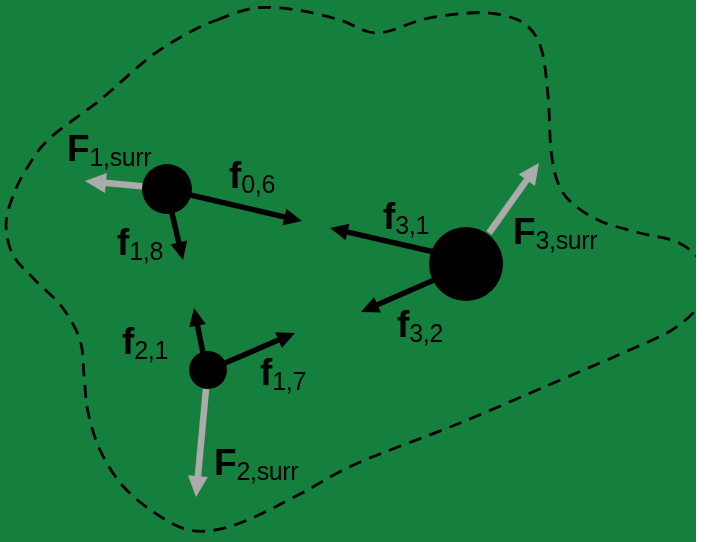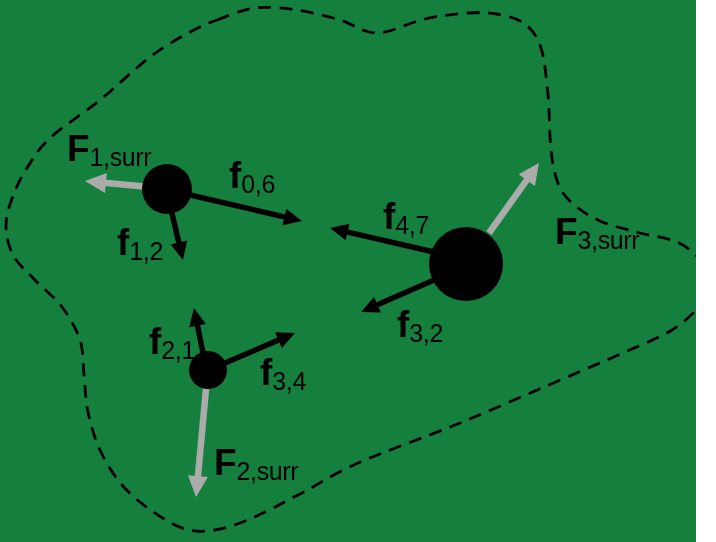--- a/index.html
+++ b/index.html
@@ -79,7 +79,7 @@
       <div class="force-label" style="left: 67px; top: 130px;"><span class="main">F</span><span class="sub">1,surr</span></div>
       <div class="force-label" style="left: 229px; top: 157px;"><span class="main">f</span><span class="sub">0,6</span></div>
       <div class="force-label" style="left: 117px; top: 224px;"><span class="main">f</span><span class="sub">1,2</span></div>
-      <div class="force-label" style="left: 383px; top: 198px;"><span class="main">f</span><span class="sub">4,7</span></div>
+      <div class="force-label" style="left: 383px; top: 198px;"><span class="main">f</span><span class="sub">3,1</span></div>
       <div class="force-label" style="left: 397px; top: 306px; text-align: right;"><span class="main">f</span><span class="sub">3,2</span></div>
       <div class="force-label" style="left: 513px; top: 213px; margin-left: 42px;"><span class="main">F</span><span class="sub">3,surr</span></div>
       <div class="force-label" style="left: 149px; top: 323px; text-align: right;"><span class="main">f</span><span class="sub">2,1</span></div>

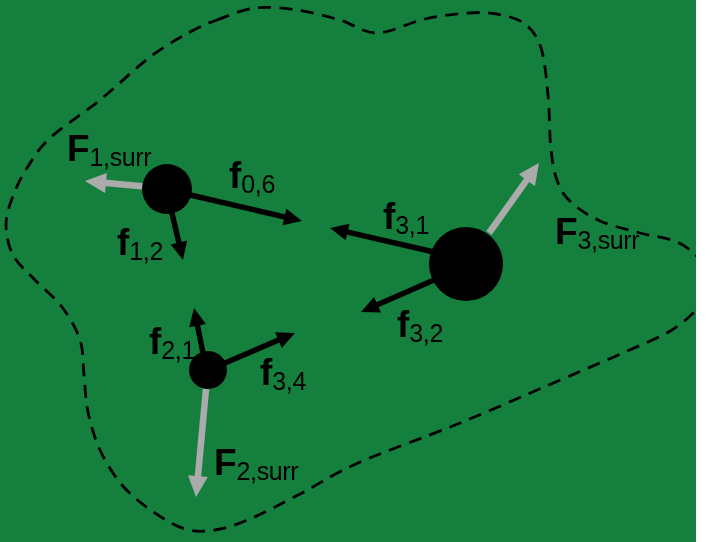--- a/index.html
+++ b/index.html
@@ -78,7 +78,7 @@
   <div id="labels-layer">
       <div class="force-label" style="left: 67px; top: 130px;"><span class="main">F</span><span class="sub">1,surr</span></div>
       <div class="force-label" style="left: 229px; top: 157px;"><span class="main">f</span><span class="sub">0,6</span></div>
-      <div class="force-label" style="left: 117px; top: 224px;"><span class="main">f</span><span class="sub">1,2</span></div>
+      <div class="force-label" style="left: 117px; top: 224px;"><span class="main">f</span><span class="sub">1,8</span></div>
       <div class="force-label" style="left: 383px; top: 198px;"><span class="main">f</span><span class="sub">3,1</span></div>
       <div class="force-label" style="left: 397px; top: 306px; text-align: right;"><span class="main">f</span><span class="sub">3,2</span></div>
       <div class="force-label" style="left: 513px; top: 213px; margin-left: 42px;"><span class="main">F</span><span class="sub">3,surr</span></div>

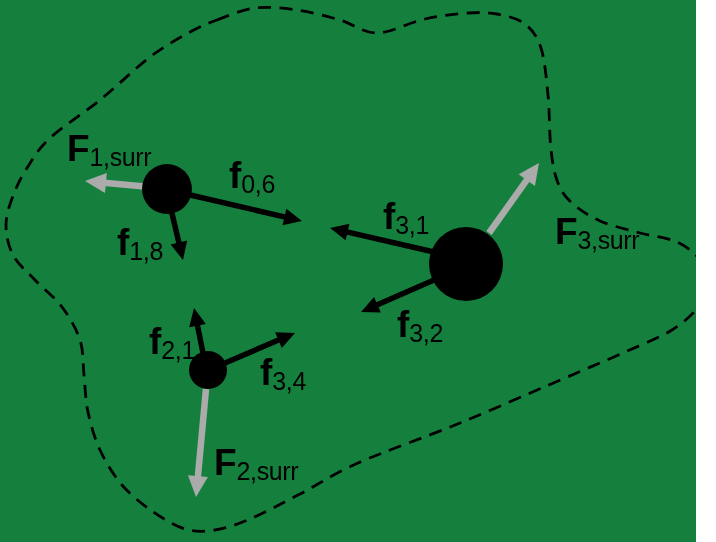--- a/index.html
+++ b/index.html
@@ -81,7 +81,7 @@
       <div class="force-label" style="left: 117px; top: 224px;"><span class="main">f</span><span class="sub">1,8</span></div>
       <div class="force-label" style="left: 383px; top: 198px;"><span class="main">f</span><span class="sub">3,1</span></div>
       <div class="force-label" style="left: 397px; top: 306px; text-align: right;"><span class="main">f</span><span class="sub">3,2</span></div>
-      <div class="force-label" style="left: 513px; top: 213px; margin-left: 42px;"><span class="main">F</span><span class="sub">3,surr</span></div>
+      <div class="force-label" style="left: 513px; top: 213px;"><span class="main">F</span><span class="sub">3,surr</span></div>
       <div class="force-label" style="left: 149px; top: 323px; text-align: right;"><span class="main">f</span><span class="sub">2,1</span></div>
       <div class="force-label" style="left: 260px; top: 354px;"><span class="main">f</span><span class="sub">3,4</span></div>
       <div class="force-label" style="left: 214px; top: 444px; text-align: right;"><span class="main">F</span><span class="sub">2,surr</span></div>

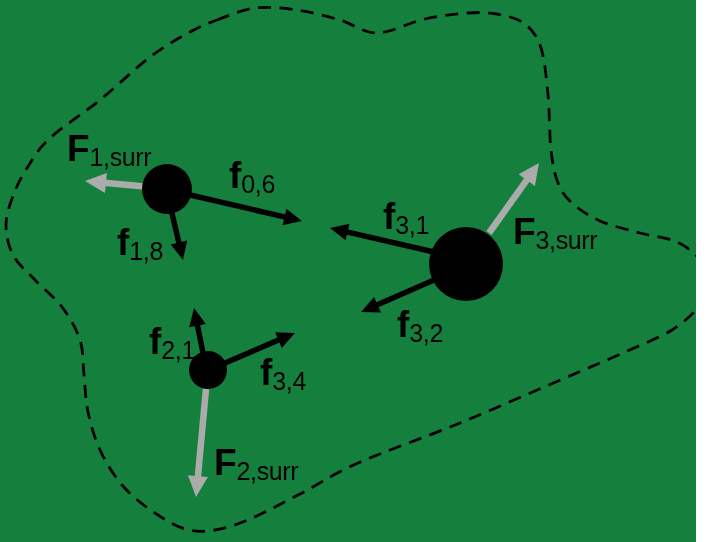--- a/index.html
+++ b/index.html
@@ -82,7 +82,7 @@
       <div class="force-label" style="left: 383px; top: 198px;"><span class="main">f</span><span class="sub">3,1</span></div>
       <div class="force-label" style="left: 397px; top: 306px; text-align: right;"><span class="main">f</span><span class="sub">3,2</span></div>
       <div class="force-label" style="left: 513px; top: 213px;"><span class="main">F</span><span class="sub">3,surr</span></div>
-      <div class="force-label" style="left: 149px; top: 323px; text-align: right;"><span class="main">f</span><span class="sub">2,1</span></div>
+      <div class="force-label" style="left: 122px; top: 323px; text-align: right;"><span class="main">f</span><span class="sub">2,1</span></div>
       <div class="force-label" style="left: 260px; top: 354px;"><span class="main">f</span><span class="sub">3,4</span></div>
       <div class="force-label" style="left: 214px; top: 444px; text-align: right;"><span class="main">F</span><span class="sub">2,surr</span></div>
     </div>

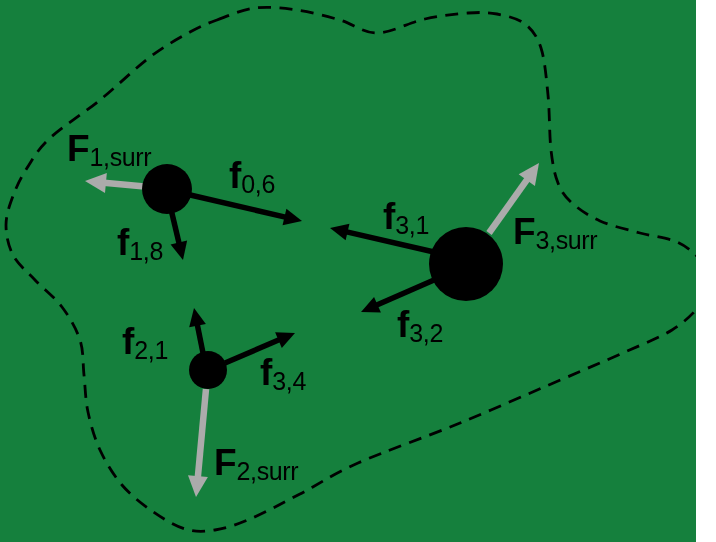--- a/index.html
+++ b/index.html
@@ -83,7 +83,7 @@
       <div class="force-label" style="left: 397px; top: 306px; text-align: right;"><span class="main">f</span><span class="sub">3,2</span></div>
       <div class="force-label" style="left: 513px; top: 213px;"><span class="main">F</span><span class="sub">3,surr</span></div>
       <div class="force-label" style="left: 122px; top: 323px; text-align: right;"><span class="main">f</span><span class="sub">2,1</span></div>
-      <div class="force-label" style="left: 260px; top: 354px;"><span class="main">f</span><span class="sub">3,4</span></div>
+      <div class="force-label" style="left: 260px; top: 354px;"><span class="main">f</span><span class="sub">1,7</span></div>
       <div class="force-label" style="left: 214px; top: 444px; text-align: right;"><span class="main">F</span><span class="sub">2,surr</span></div>
     </div>
 </div>

